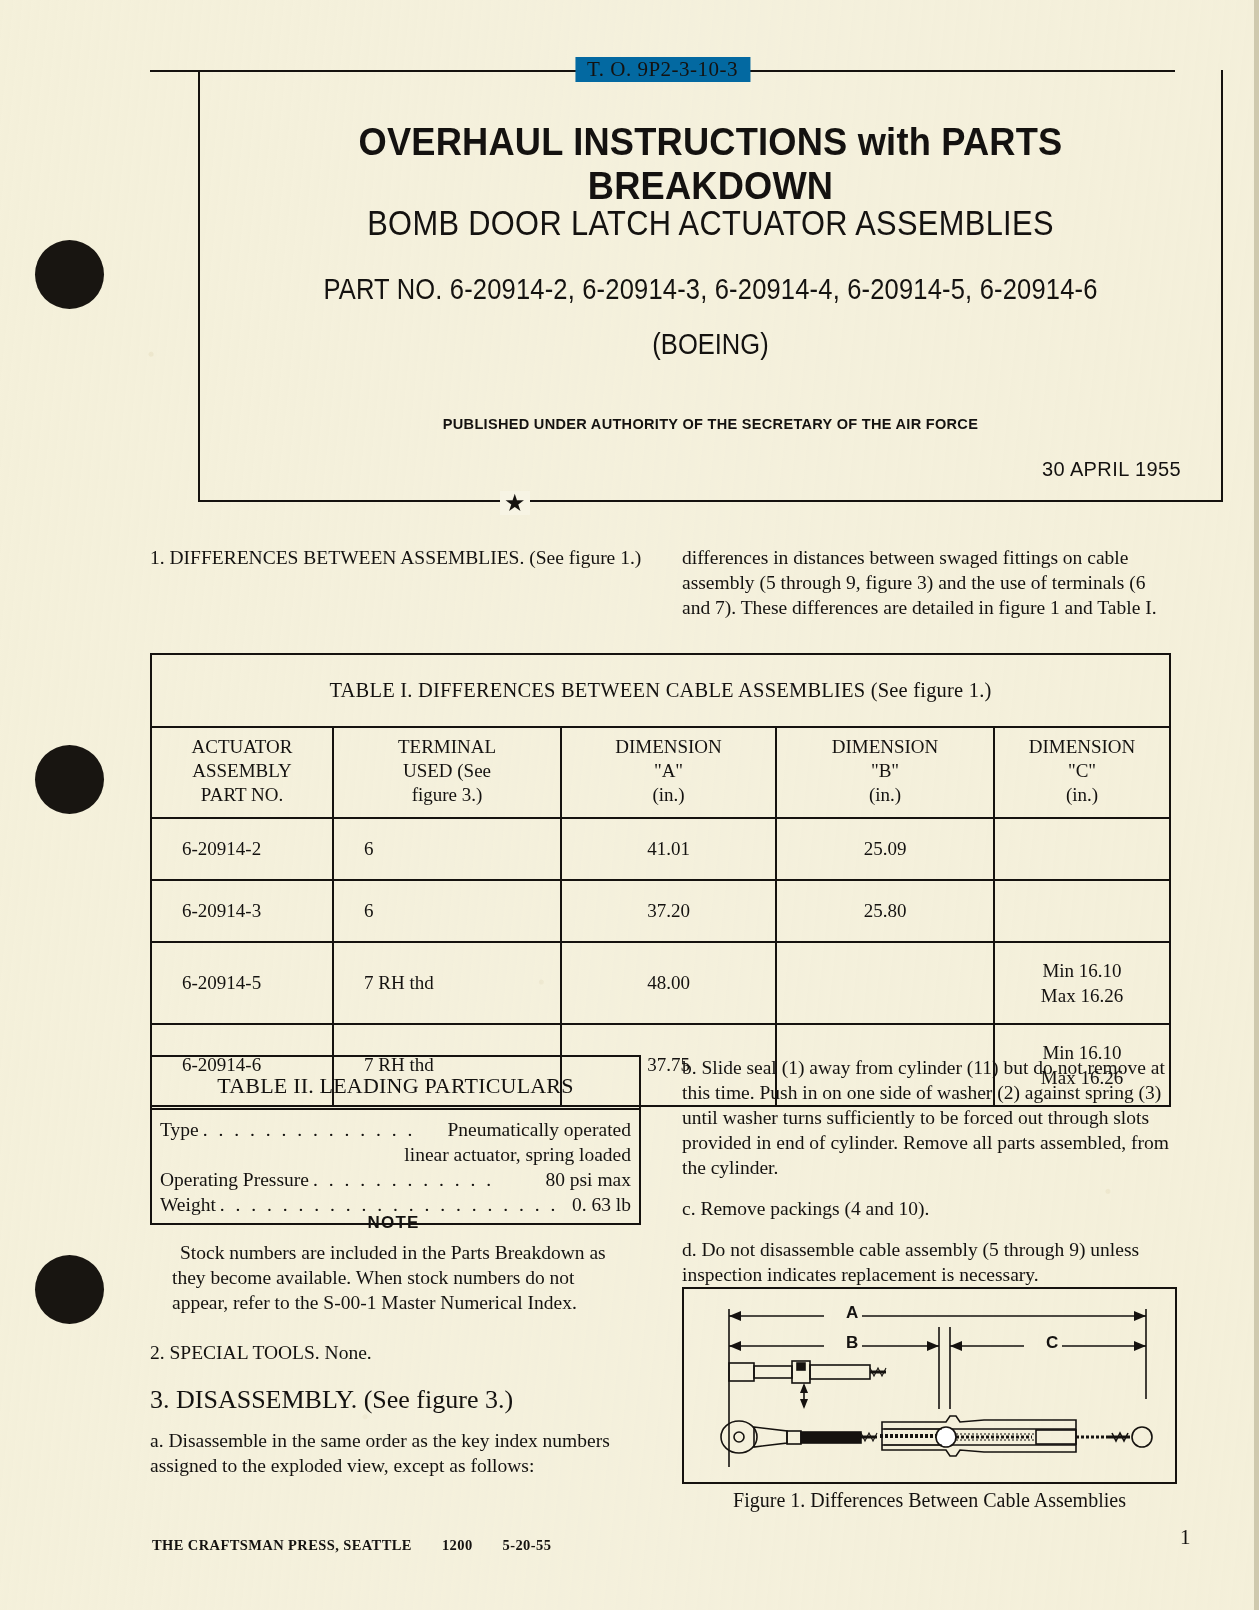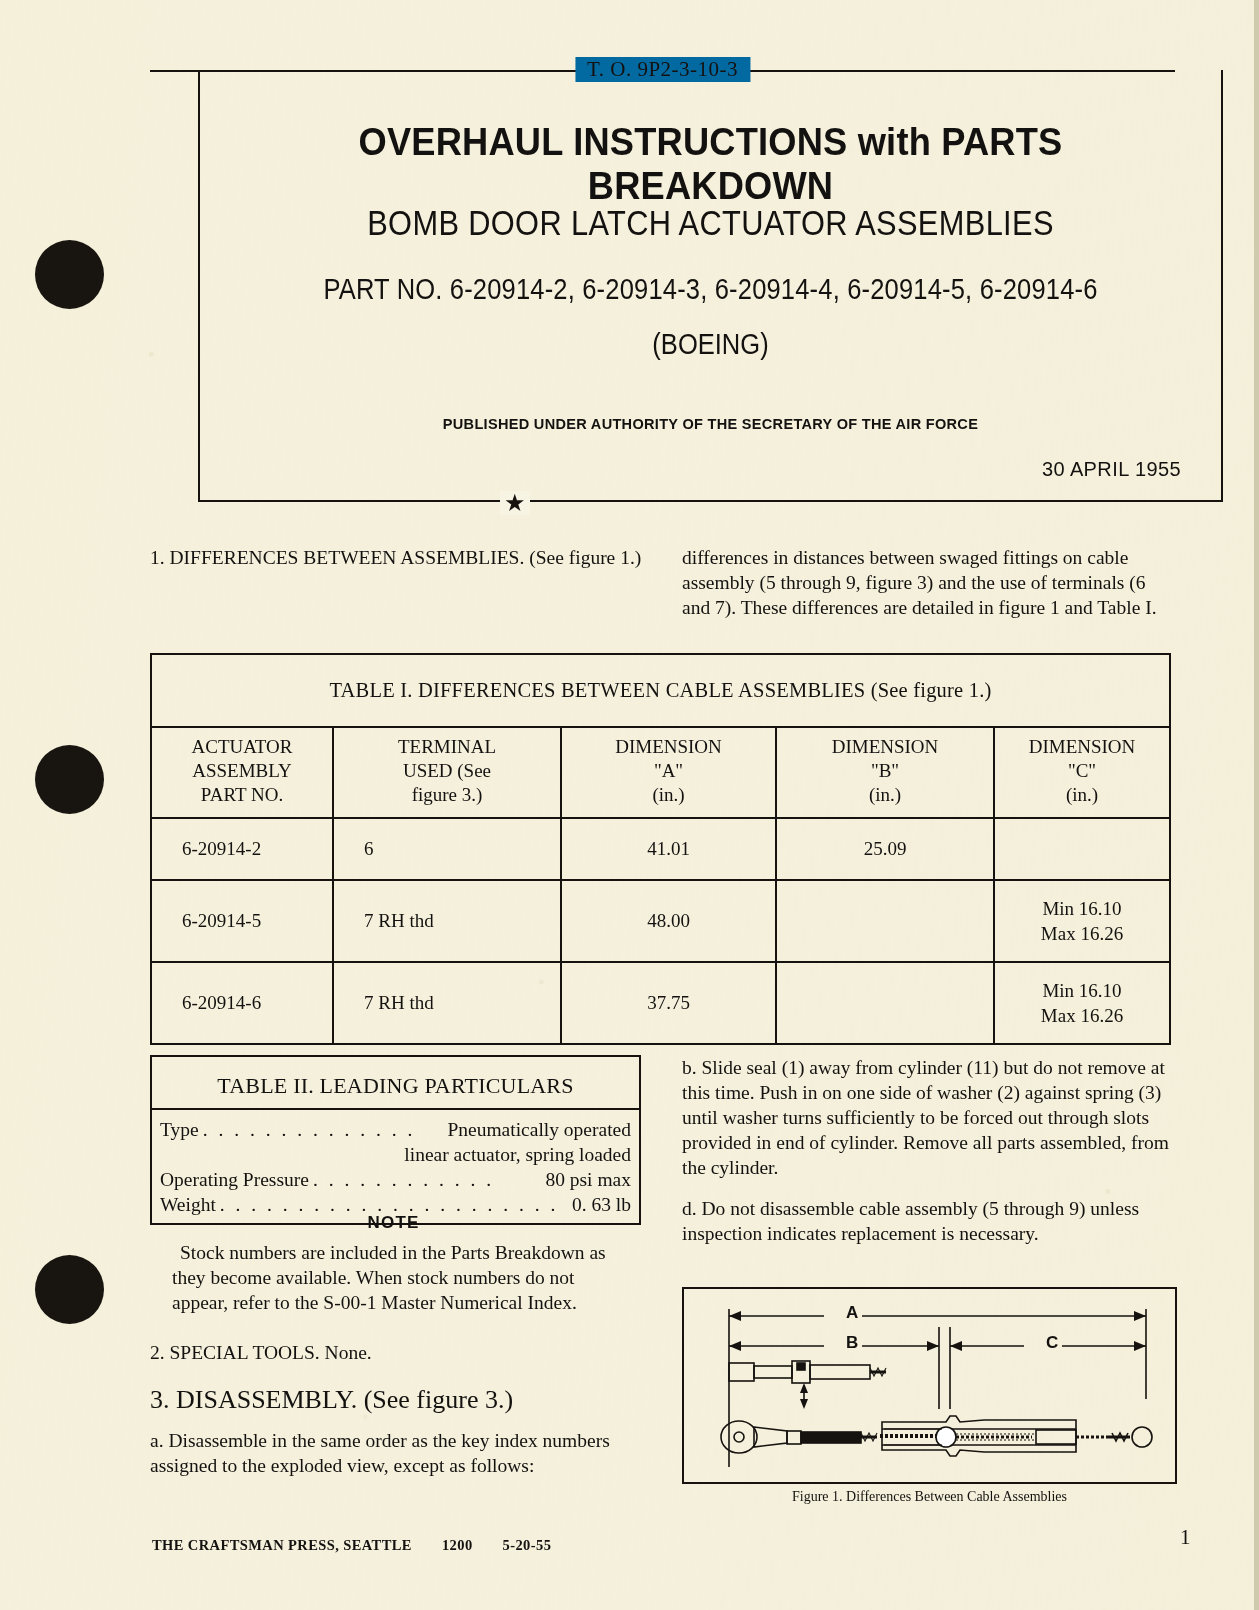--- a/index.html
+++ b/index.html
@@ -238,6 +238,13 @@
     <td class="ctr"></td>
   </tr>
   <tr>
+    <td class="c1">6-20914-3</td>
+    <td class="c2">6</td>
+    <td class="ctr">37.20</td>
+    <td class="ctr">25.80</td>
+    <td class="ctr"></td>
+  </tr>
+  <tr>
     <td class="c1 tall">6-20914-5</td>
     <td class="c2 tall">7 RH thd</td>
     <td class="ctr tall">48.00</td>

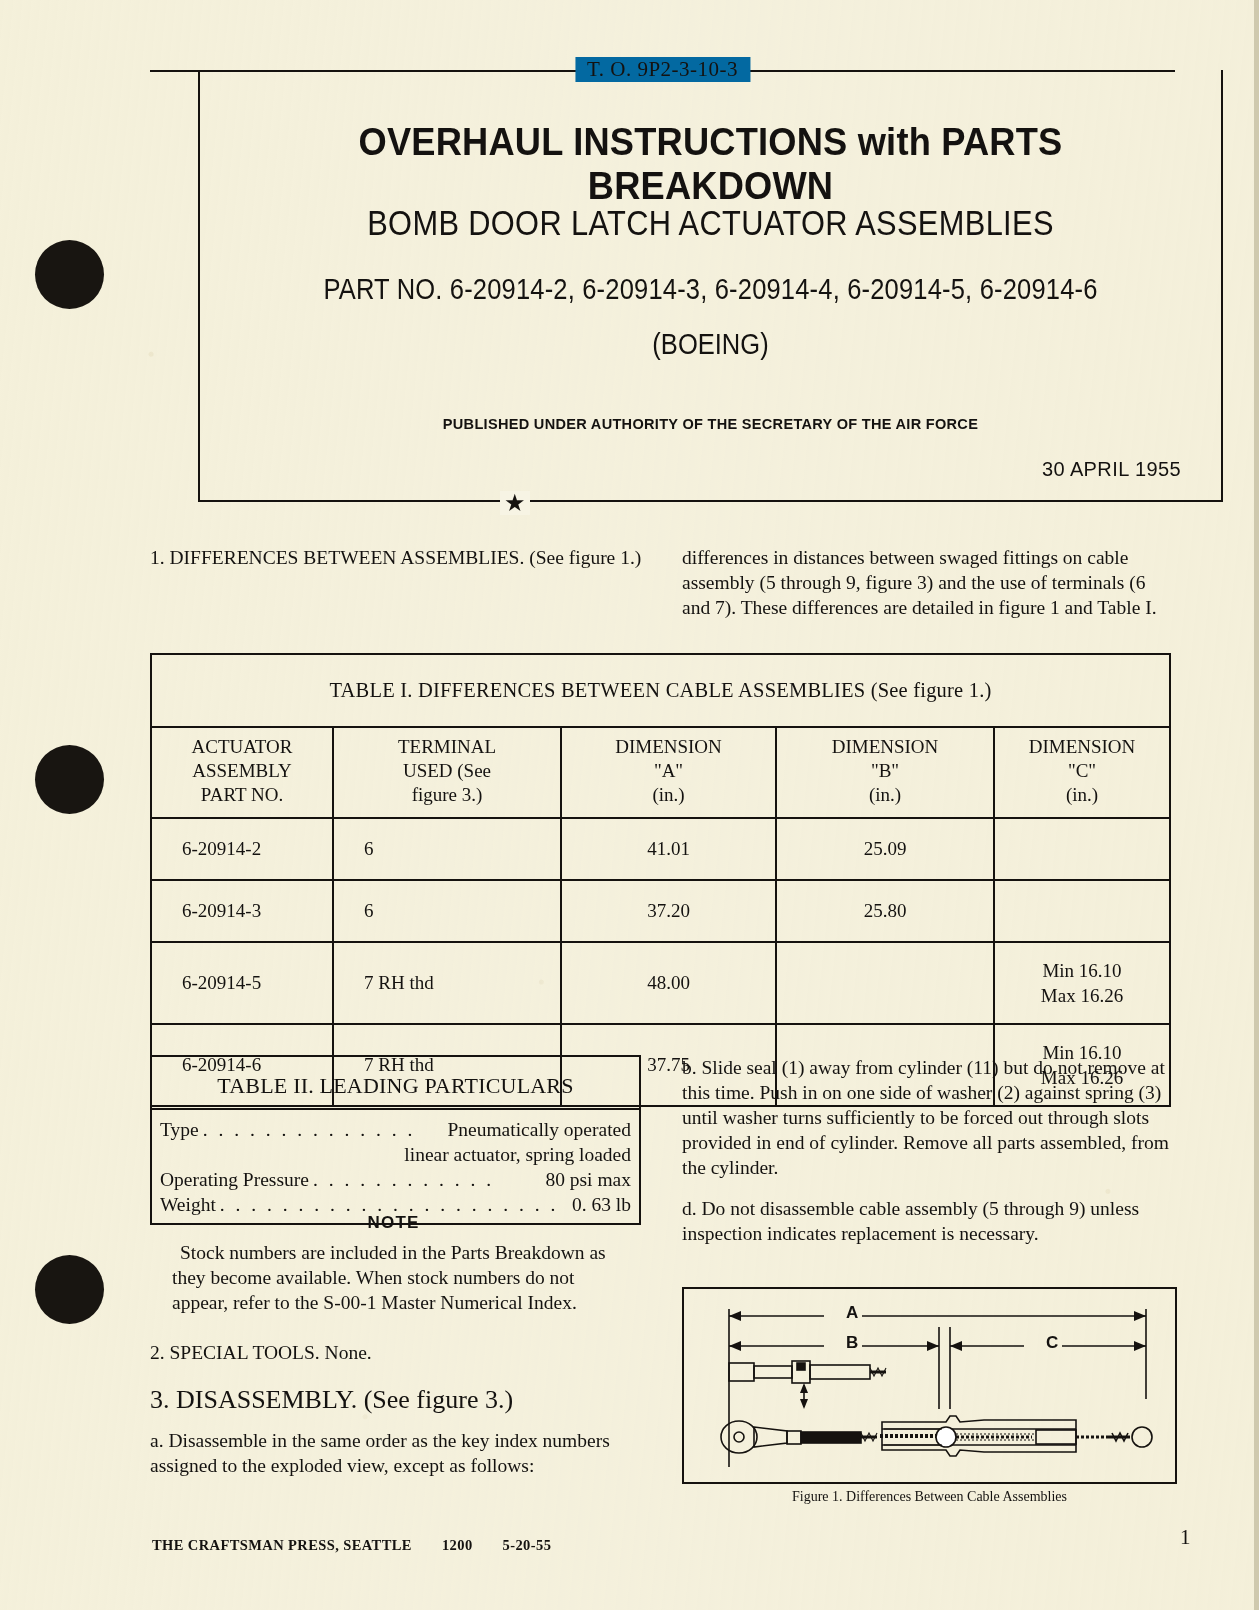--- a/index.html
+++ b/index.html
@@ -298,6 +298,7 @@
 
 <div class="col rcol" style="top:1055px;">
   <p class="para">b.  Slide seal (1) away from cylinder (11) but do not remove at this time.  Push in on one side of washer (2) against spring (3) until washer turns sufficiently to be forced out through slots provided in end of cylinder. Remove all parts assembled, from the cylinder.</p>
+  <p class="para">c.  Remove packings (4 and 10).</p>
   <p class="para">d.  Do not disassemble cable assembly (5 through 9) unless inspection indicates replacement is necessary.</p>
 </div>
 

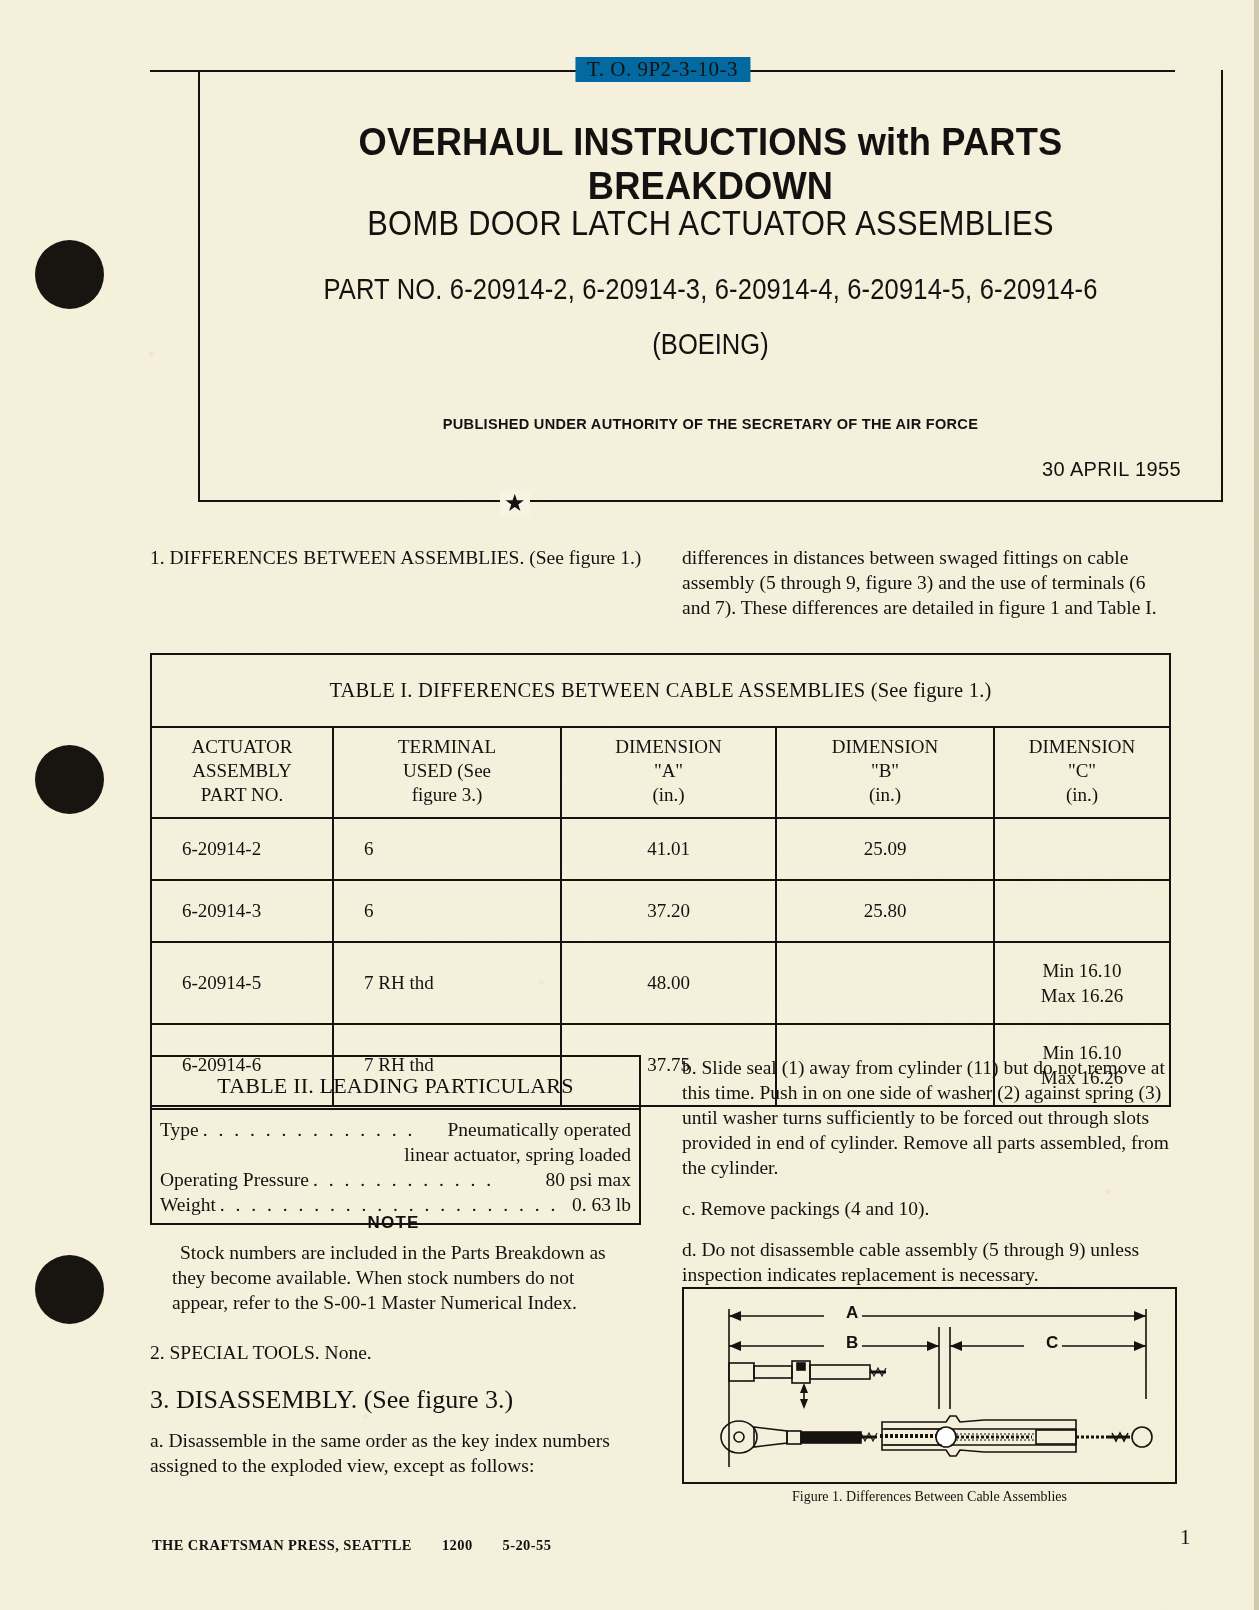--- a/index.html
+++ b/index.html
@@ -153,7 +153,7 @@
   }
   .figcap{
     position:absolute;left:682px;top:1489px;width:495px;text-align:center;
-    font-size:14px;
+    font-size:20px;
   }
   .pageno{
     position:absolute;left:1180px;top:1525px;font-size:21px;

